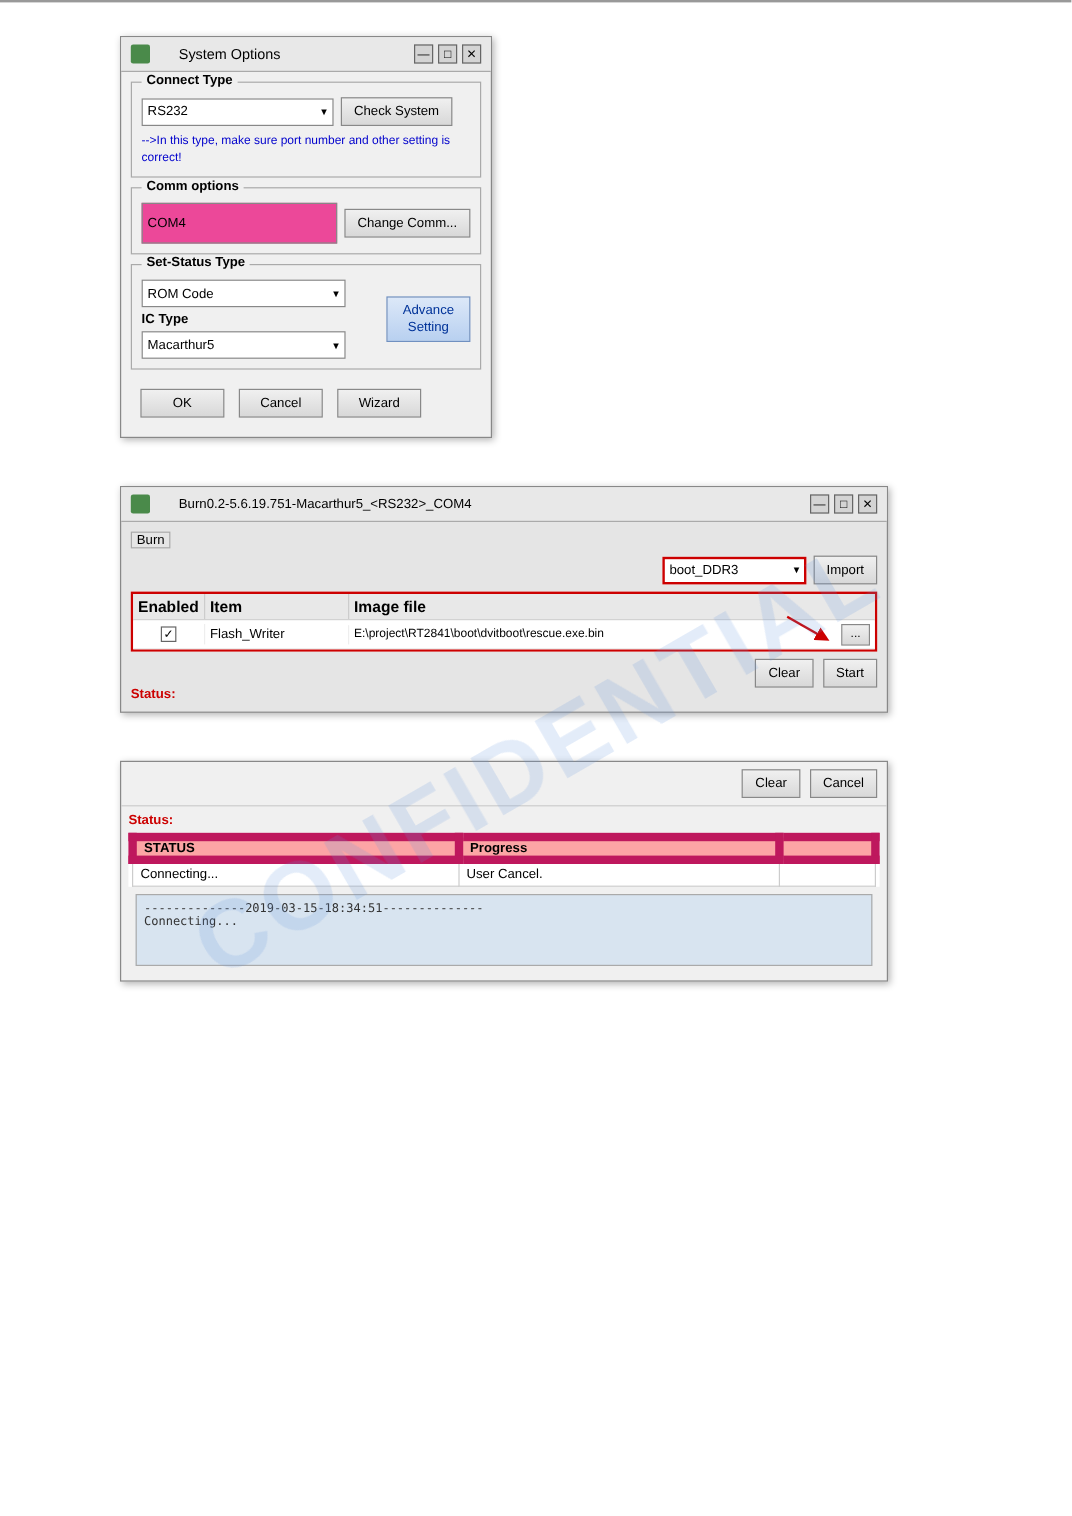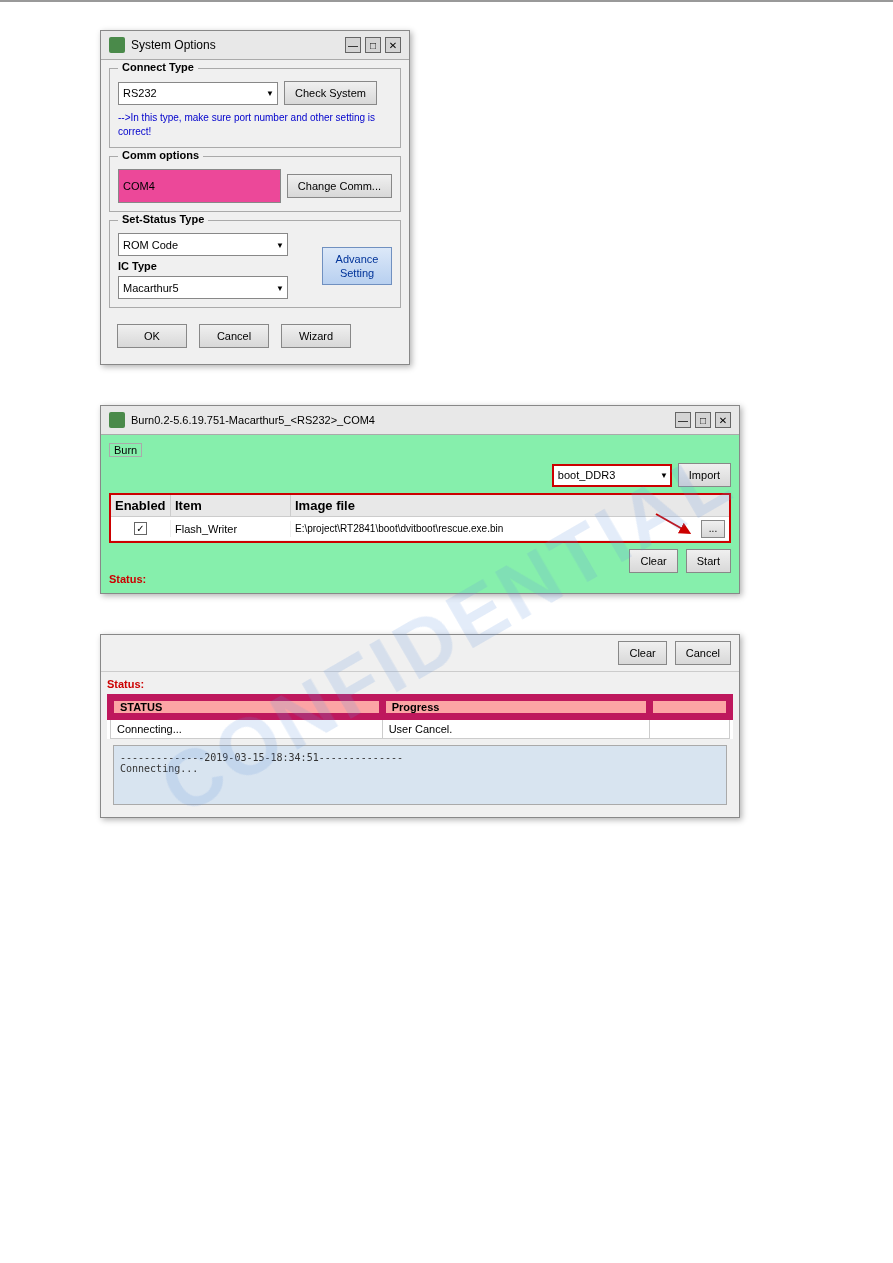--- a/index.html
+++ b/index.html
@@ -56,7 +56,7 @@
     .dialog-titlebar-left {
       display: flex;
       align-items: center;
-      gap: 6px;
+      gap: 24px;
       font-size: 12px;
       font-weight: normal;
     }

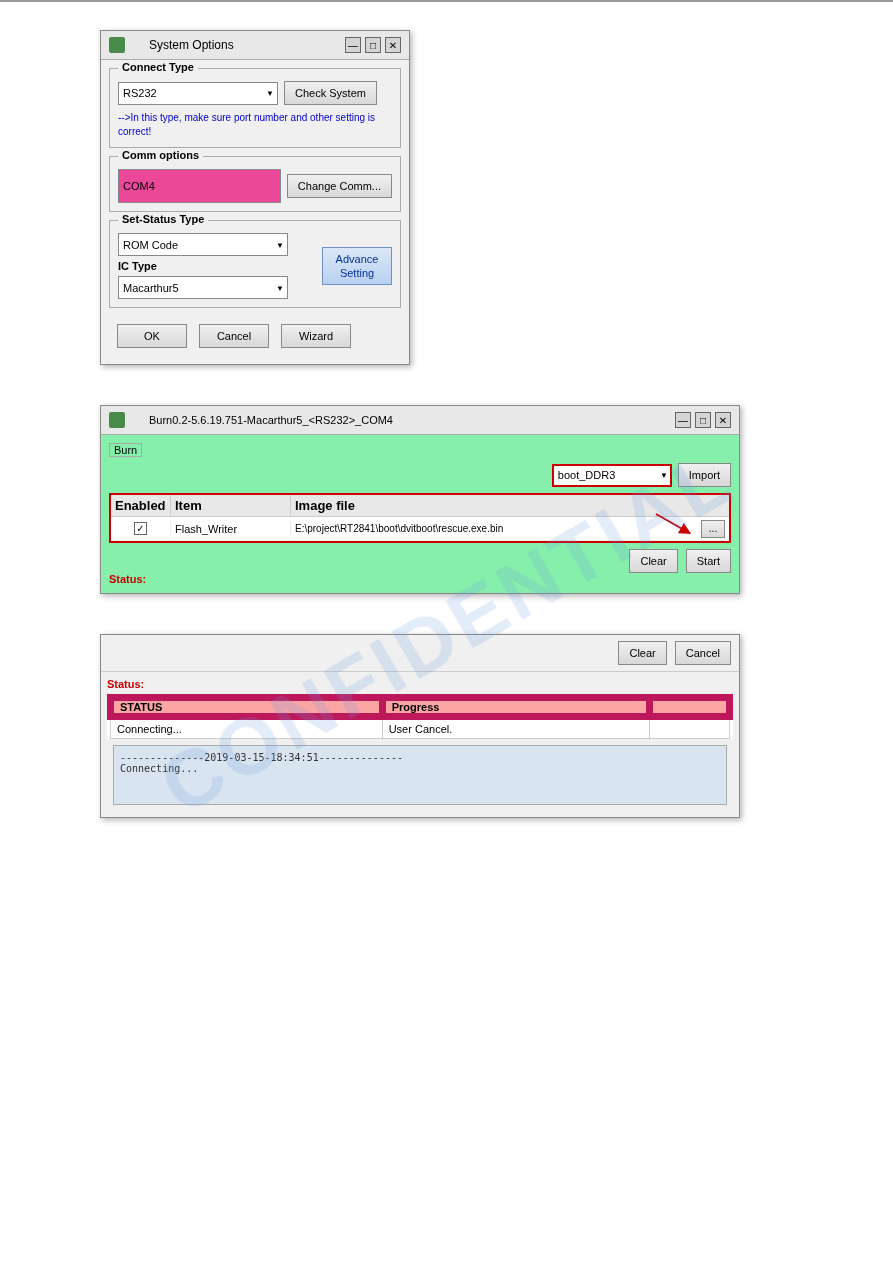--- a/index.html
+++ b/index.html
@@ -192,7 +192,7 @@
     
     .dialog-burn {
       border: 1px solid #888;
-      background: #86efac;
+      background: #e5e5e5;
       width: 640px;
       box-shadow: 2px 2px 6px rgba(0,0,0,0.3);
     }

